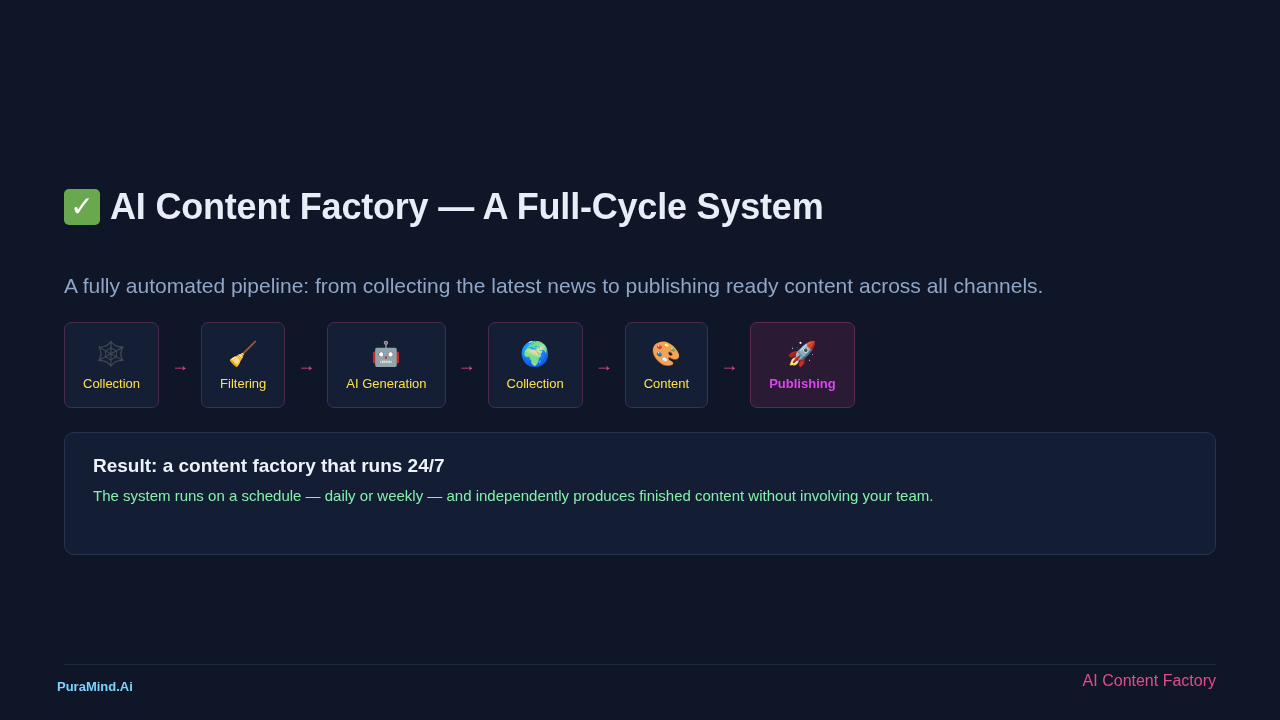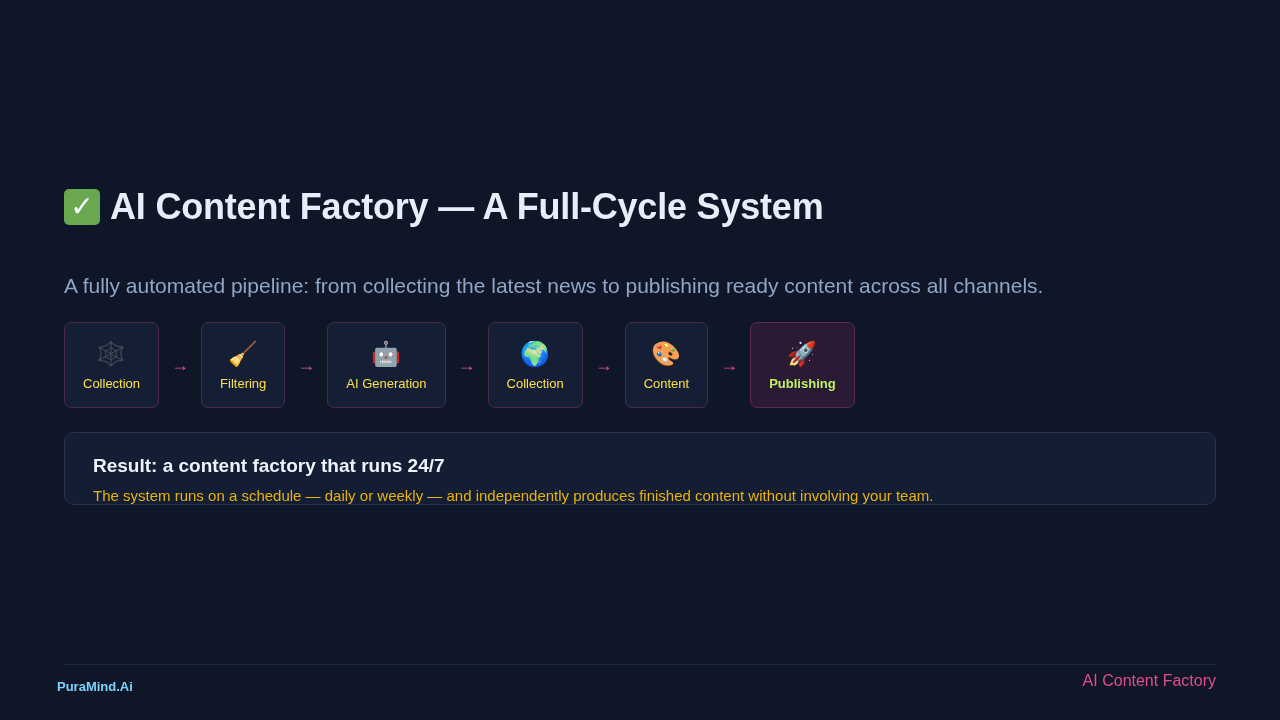--- a/index.html
+++ b/index.html
@@ -37,7 +37,7 @@
   .step .emoji { font-size: 24px; line-height: 28px; height: 28px; }
   .step .label { font-size: 13px; color: #fde047; }
   .step.active { background: #2a1a33; border-color: #5e2a50; }
-  .step.active .label { color: #bef264; font-weight: 700; }
+  .step.active .label { color: #d946ef; font-weight: 700; }
   .arrow { color: #e44d8a; font-size: 18px; width: 42px; text-align: center; }
   .result {
     position: absolute; left: 64px; top: 432px; width: 1152px; height: 73px;

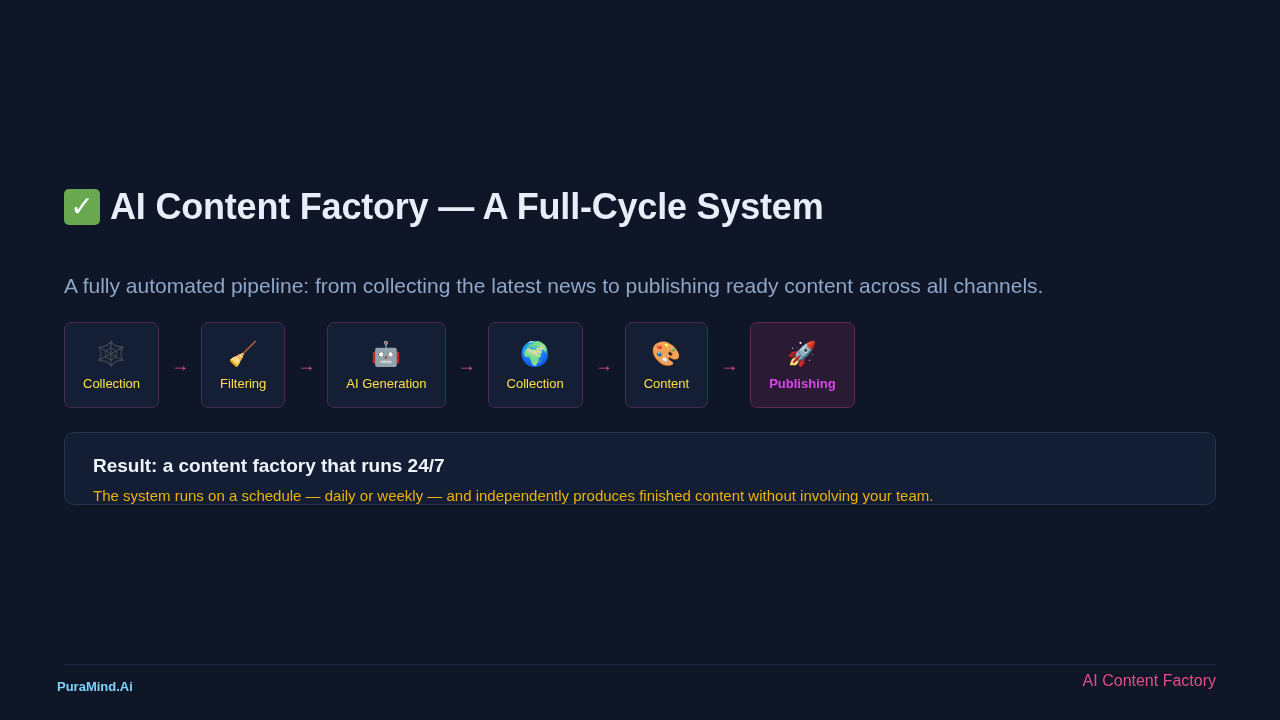--- a/index.html
+++ b/index.html
@@ -40,7 +40,7 @@
   .step.active .label { color: #d946ef; font-weight: 700; }
   .arrow { color: #e44d8a; font-size: 18px; width: 42px; text-align: center; }
   .result {
-    position: absolute; left: 64px; top: 432px; width: 1152px; height: 73px;
+    position: absolute; left: 64px; top: 432px; width: 1152px; height: 123px;
     border: 1px solid #26344f; border-radius: 10px; background: #131d33;
     padding: 22px 28px;
   }

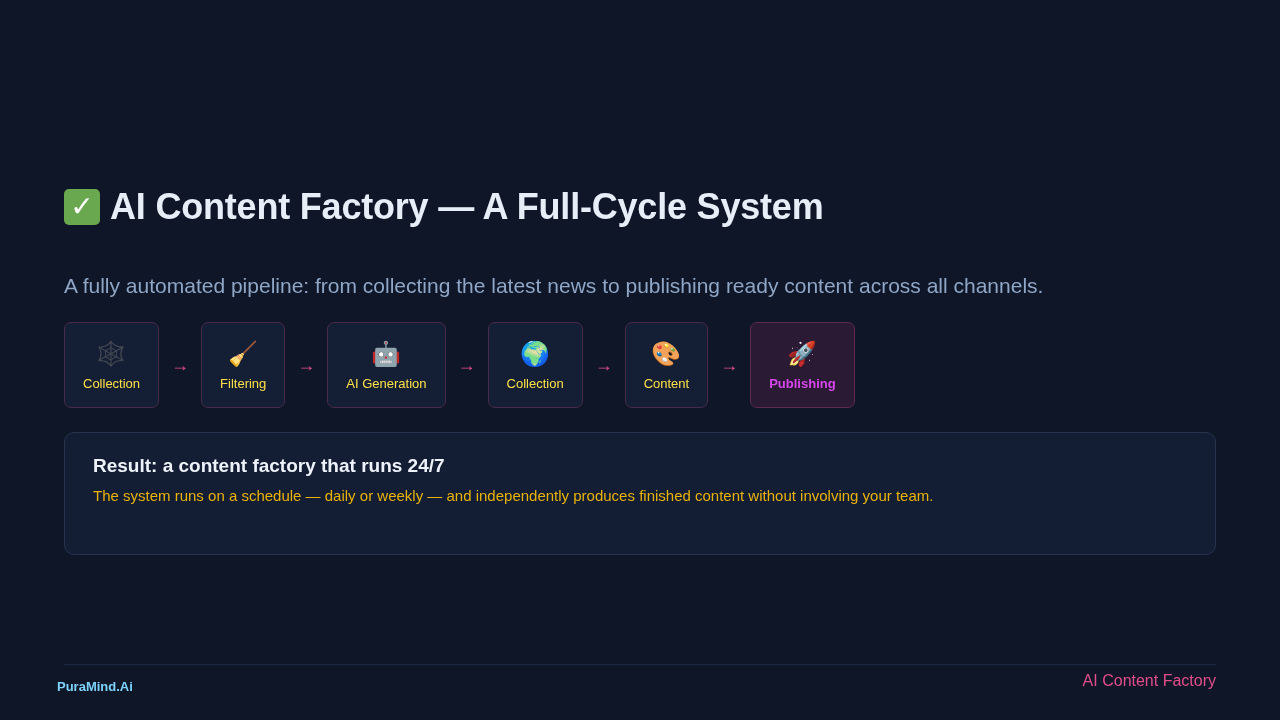--- a/index.html
+++ b/index.html
@@ -45,7 +45,7 @@
     padding: 22px 28px;
   }
   .result h2 { font-size: 19px; color: #eef2fa; font-weight: 700; margin-bottom: 10px; }
-  .result p { font-size: 15px; color: #eab308; }
+  .result p { font-size: 15px; color: #86efac; }
   .divider { position: absolute; left: 64px; top: 664px; width: 1152px; height: 1px; background: #1c2740; }
   .footer-left { position: absolute; left: 57px; top: 679px; font-size: 13px; color: #7dd3fc; font-weight: bold; }
   .footer-right { position: absolute; right: 64px; top: 672px; font-size: 16px; color: #e44d8a; text-align: right; }

